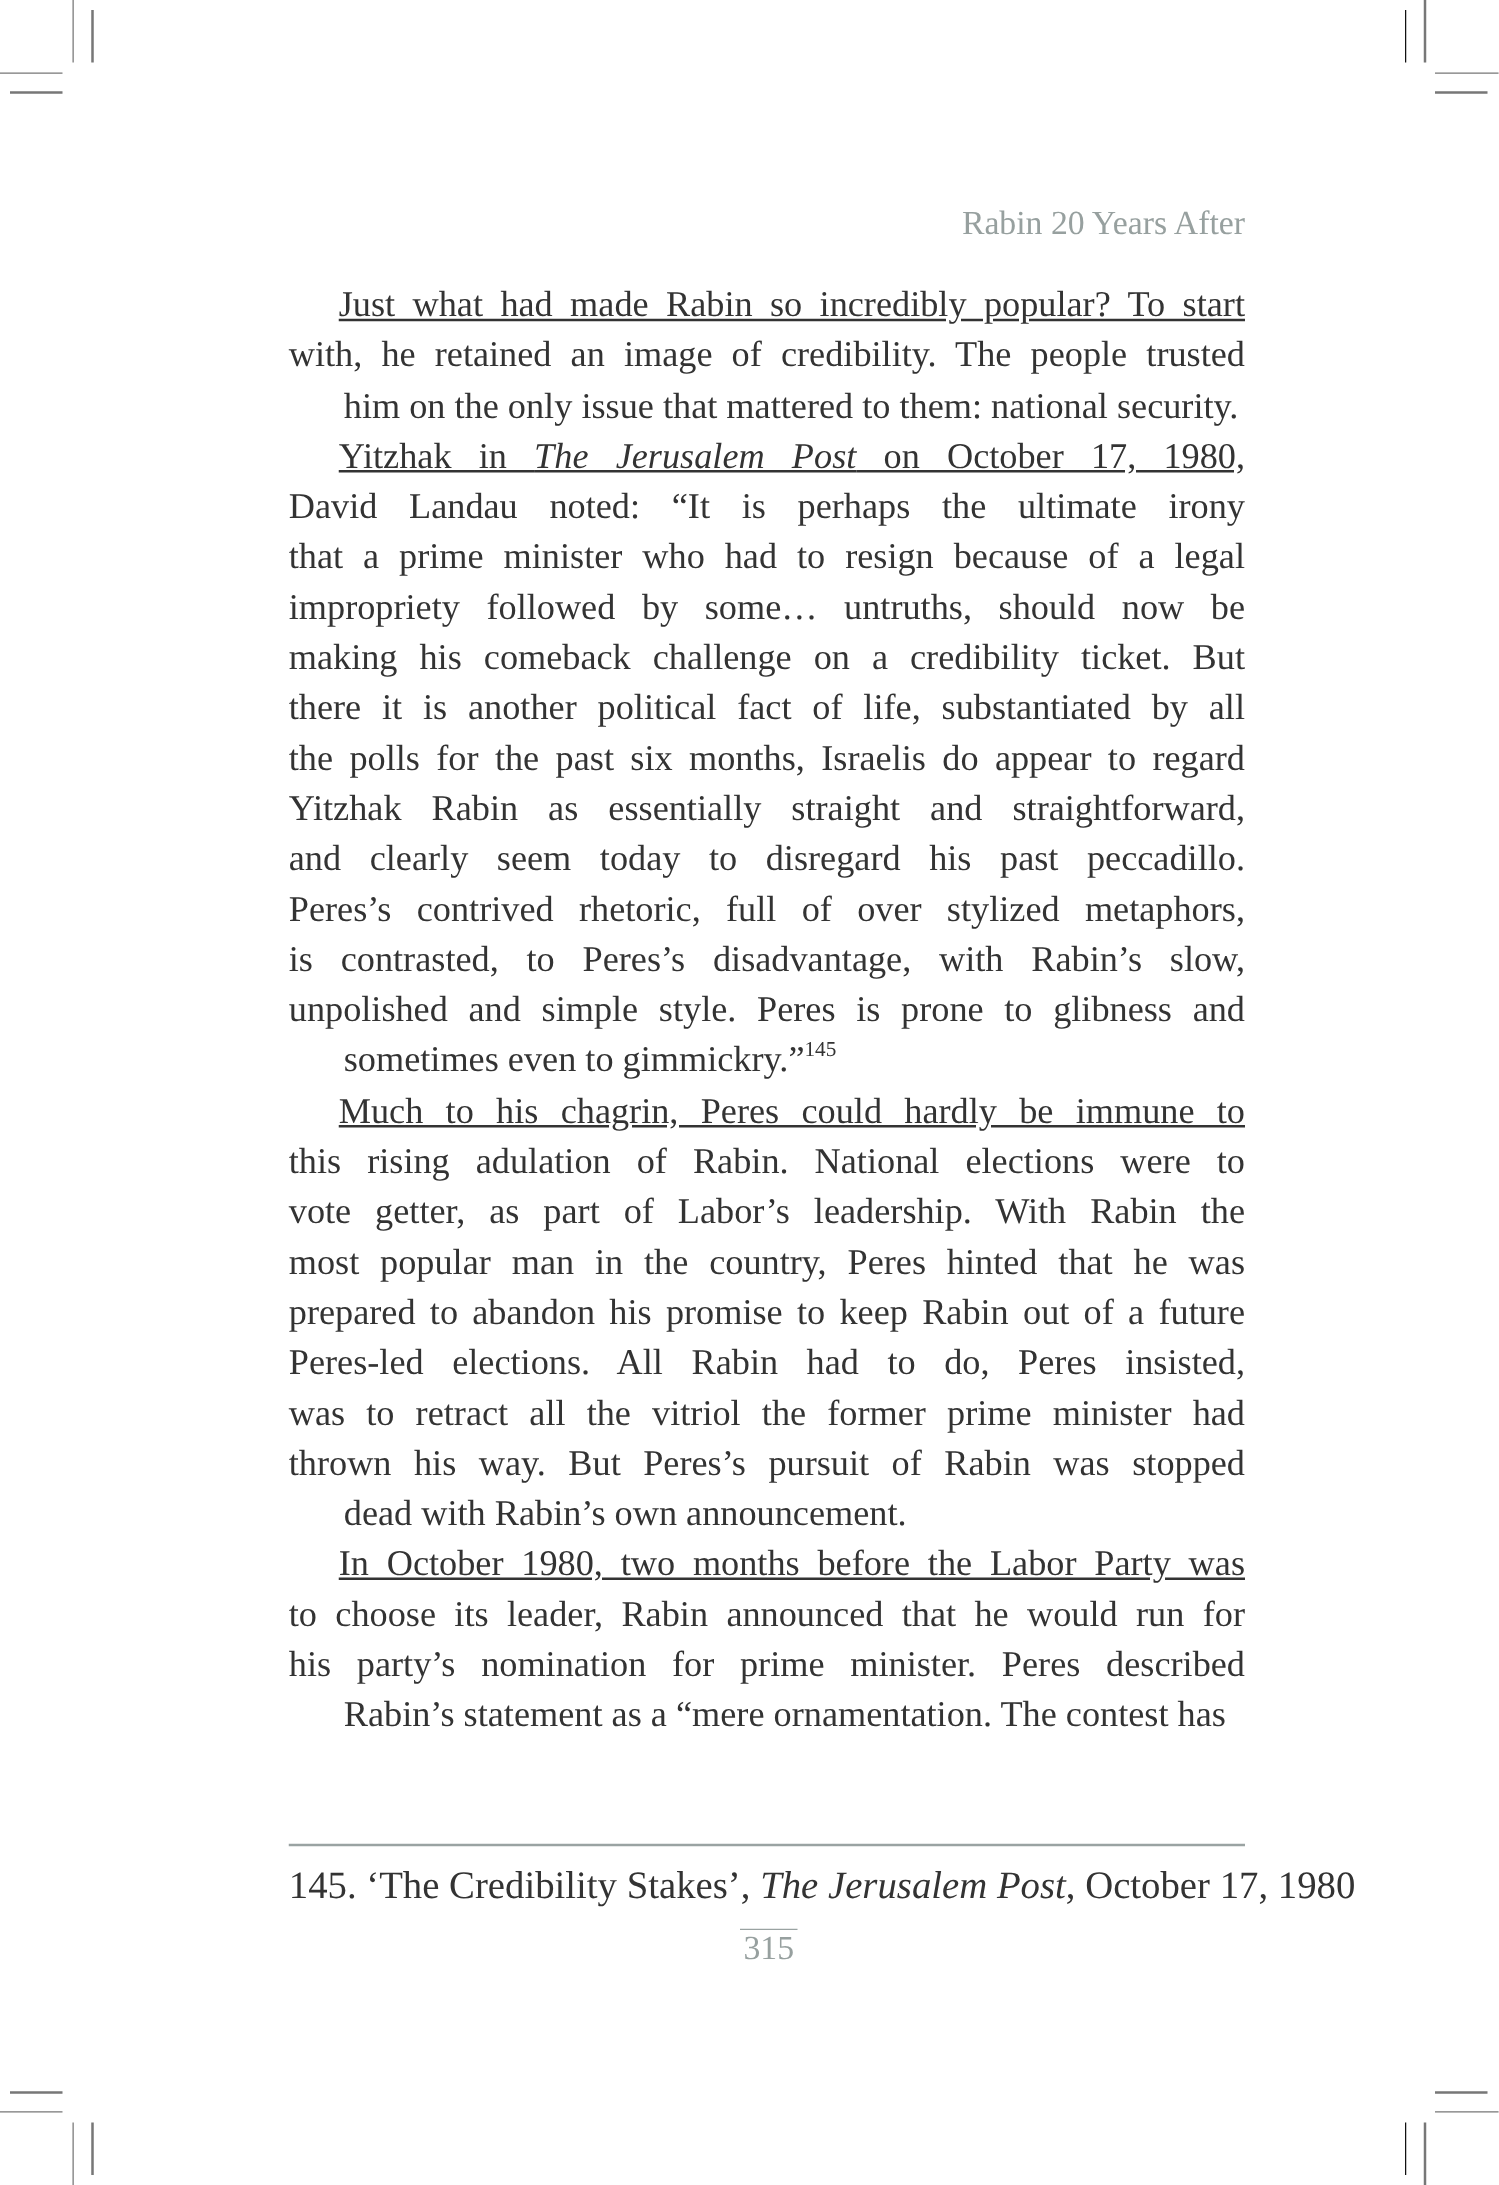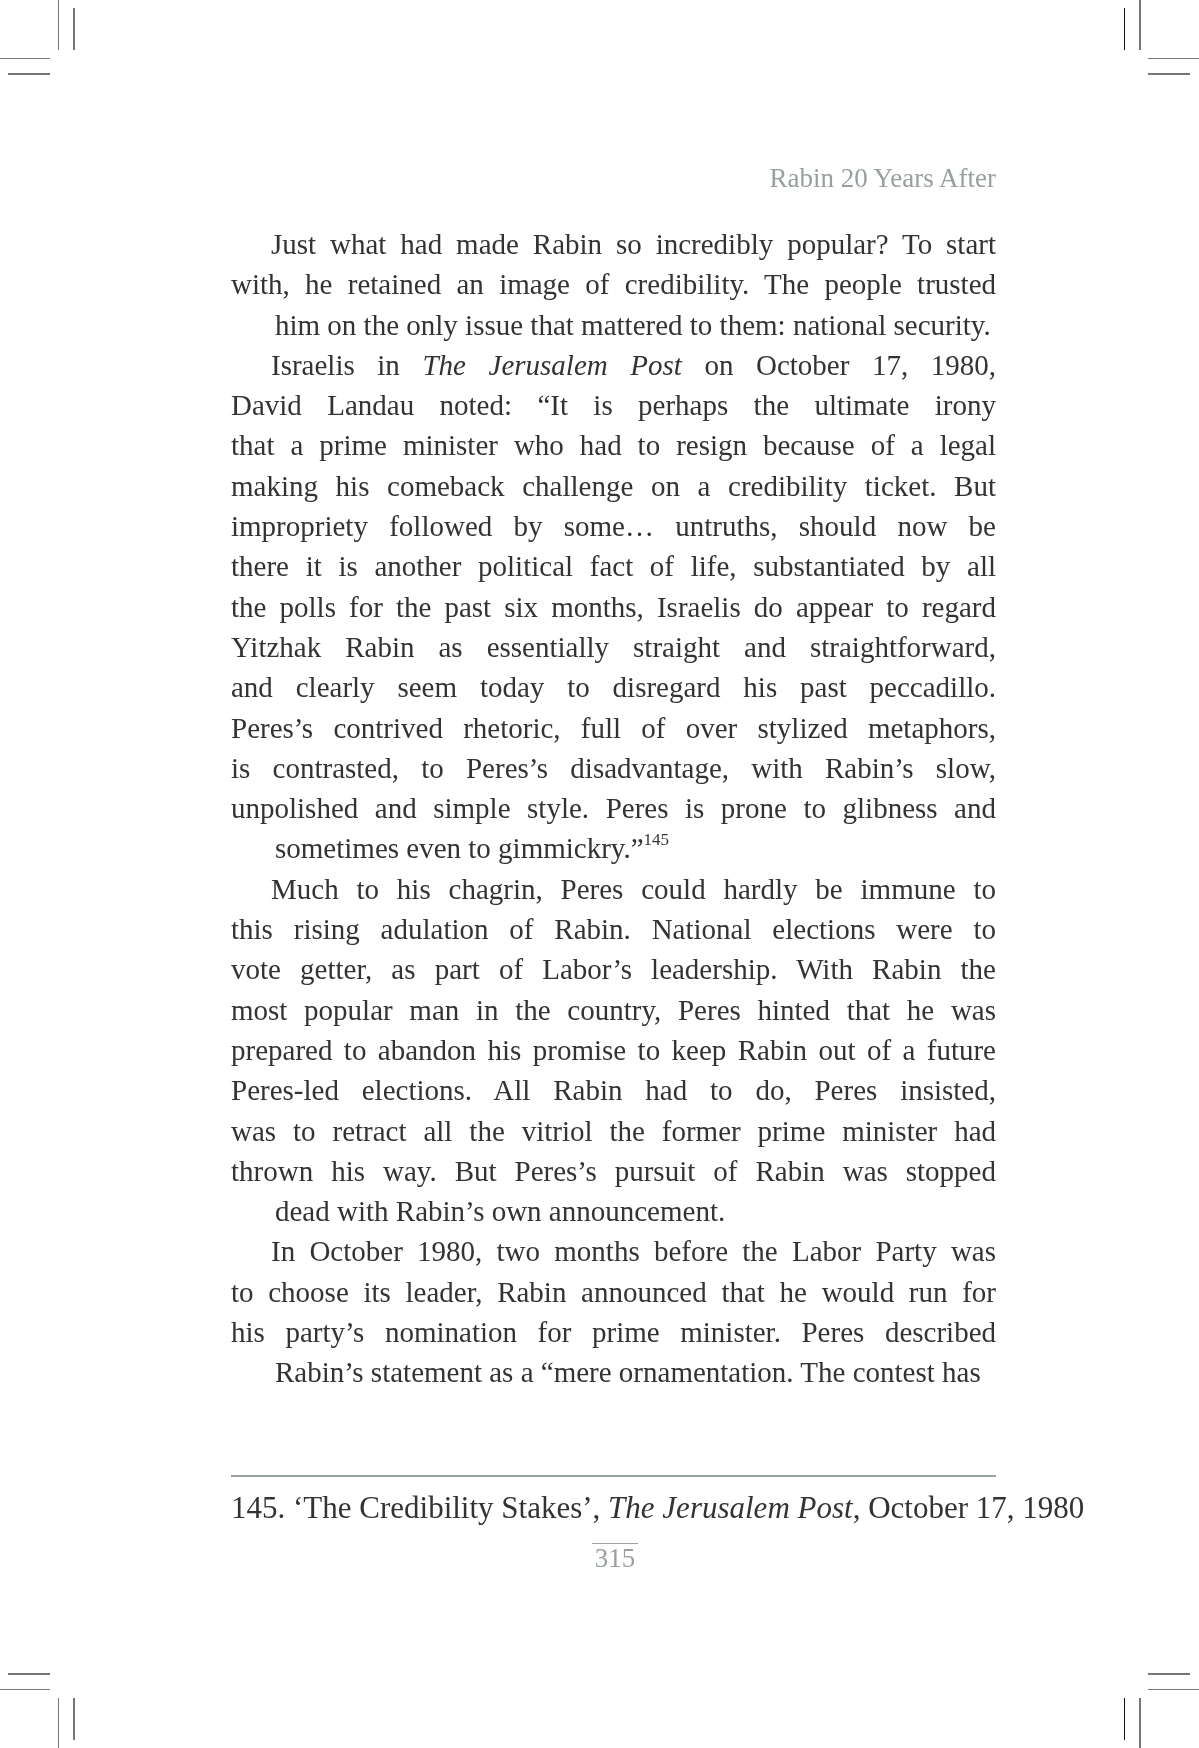--- a/index.html
+++ b/index.html
@@ -9,7 +9,7 @@
   .running-head b { font-weight:normal;margin-left:41px; }
   .body-text { position:absolute; left:231px; width:765px; top:224px; color:#333333; font-size:29px; }
   .line { height:40.3px; line-height:40.3px; white-space:nowrap; text-align:justify; text-align-last:justify; overflow:visible; }
-  .line.indent { padding-left:40px; }
+  .line.indent { padding-left:40px;text-decoration:underline; }
   .line.last { text-align-last:left;margin-left:44px; }
   .line sup { font-size:17px; vertical-align:top; line-height:24px; }
   .fn-rule { position:absolute; left:231px; width:765px; top:1475px; height:2px; background:#9aa3a2; }

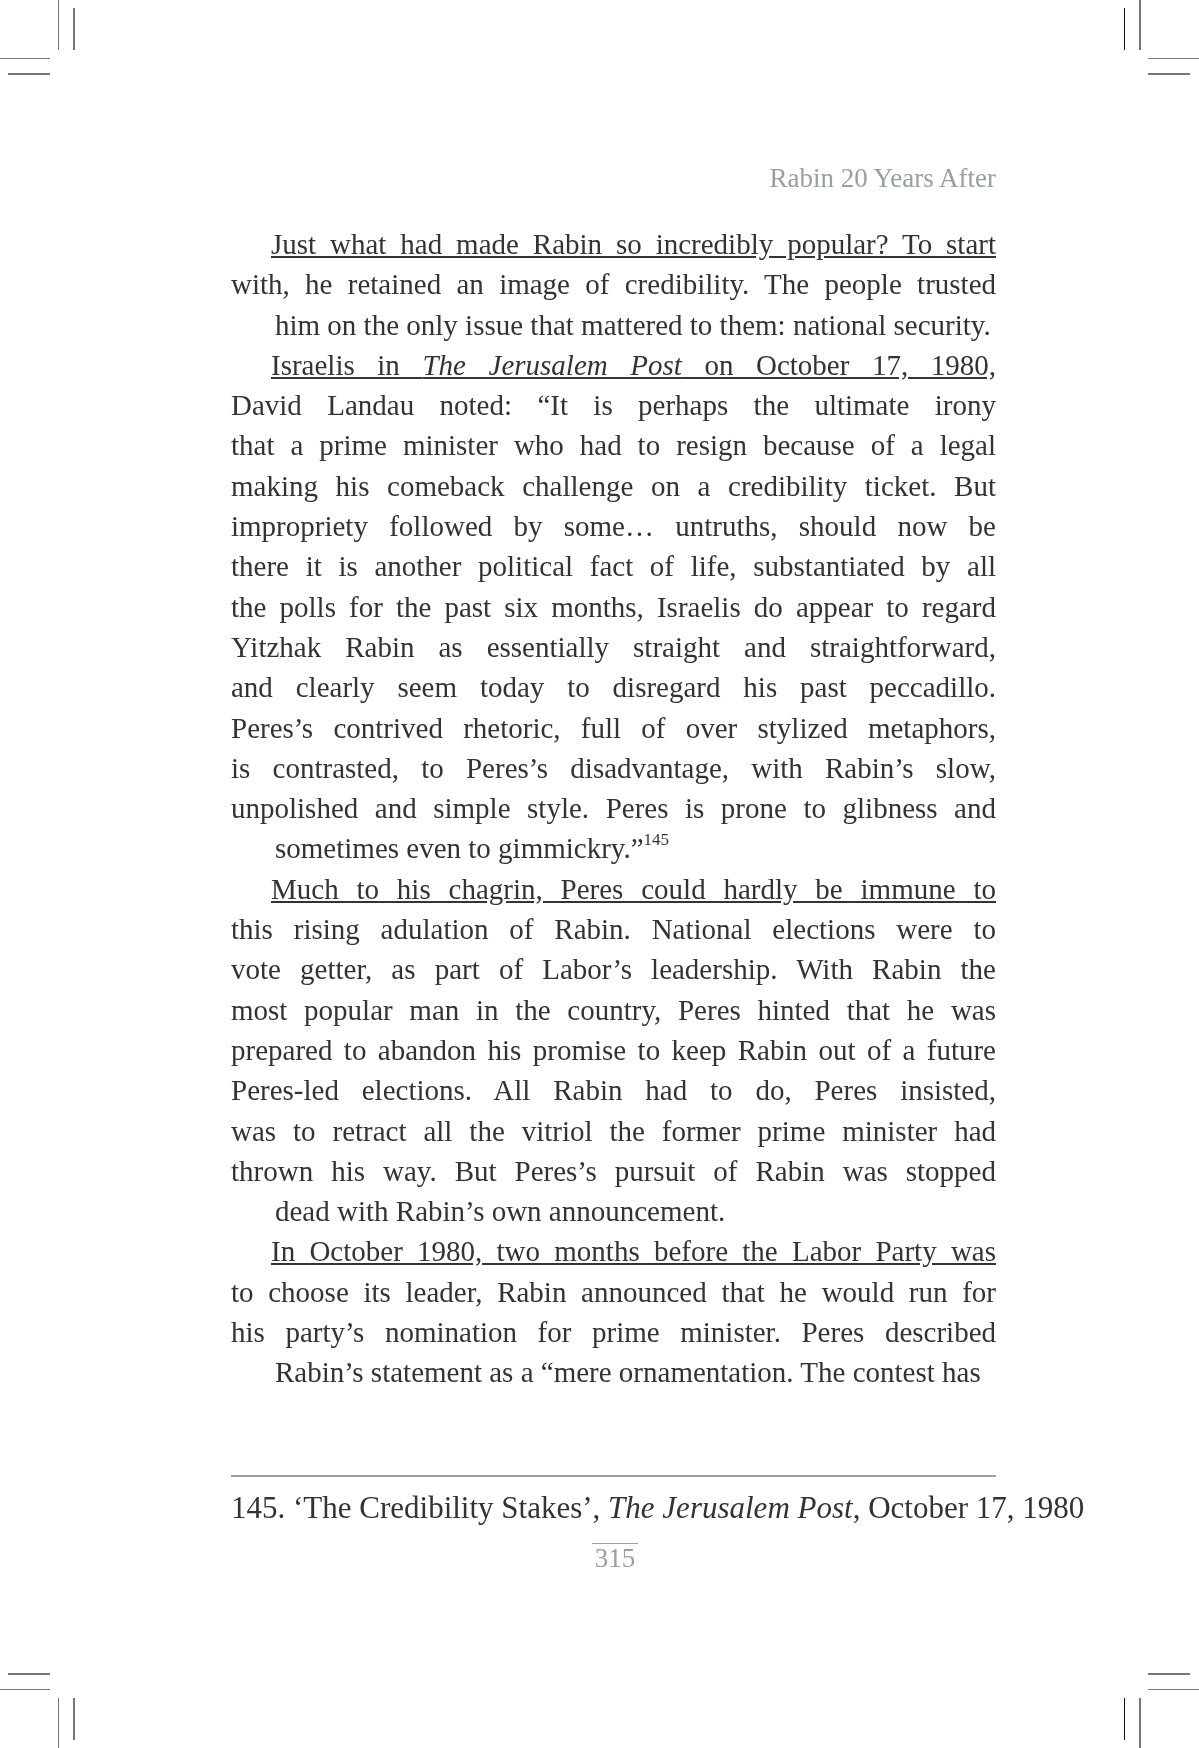--- a/index.html
+++ b/index.html
@@ -51,7 +51,7 @@
       <div class="line last">him on the only issue that mattered to them: national security.</div>
     </div>
     <div>
-      <div class="line indent"><span>Israelis in </span><i>The Jerusalem Post</i><span> on October 17, 1980,</span></div>
+      <div class="line indent"><span>Yitzhak in </span><i>The Jerusalem Post</i><span> on October 17, 1980,</span></div>
       <div class="line">David Landau noted: “It is perhaps the ultimate irony</div>
       <div class="line">that a prime minister who had to resign because of a legal</div>
       <div class="line">making his comeback challenge on a credibility ticket. But</div>

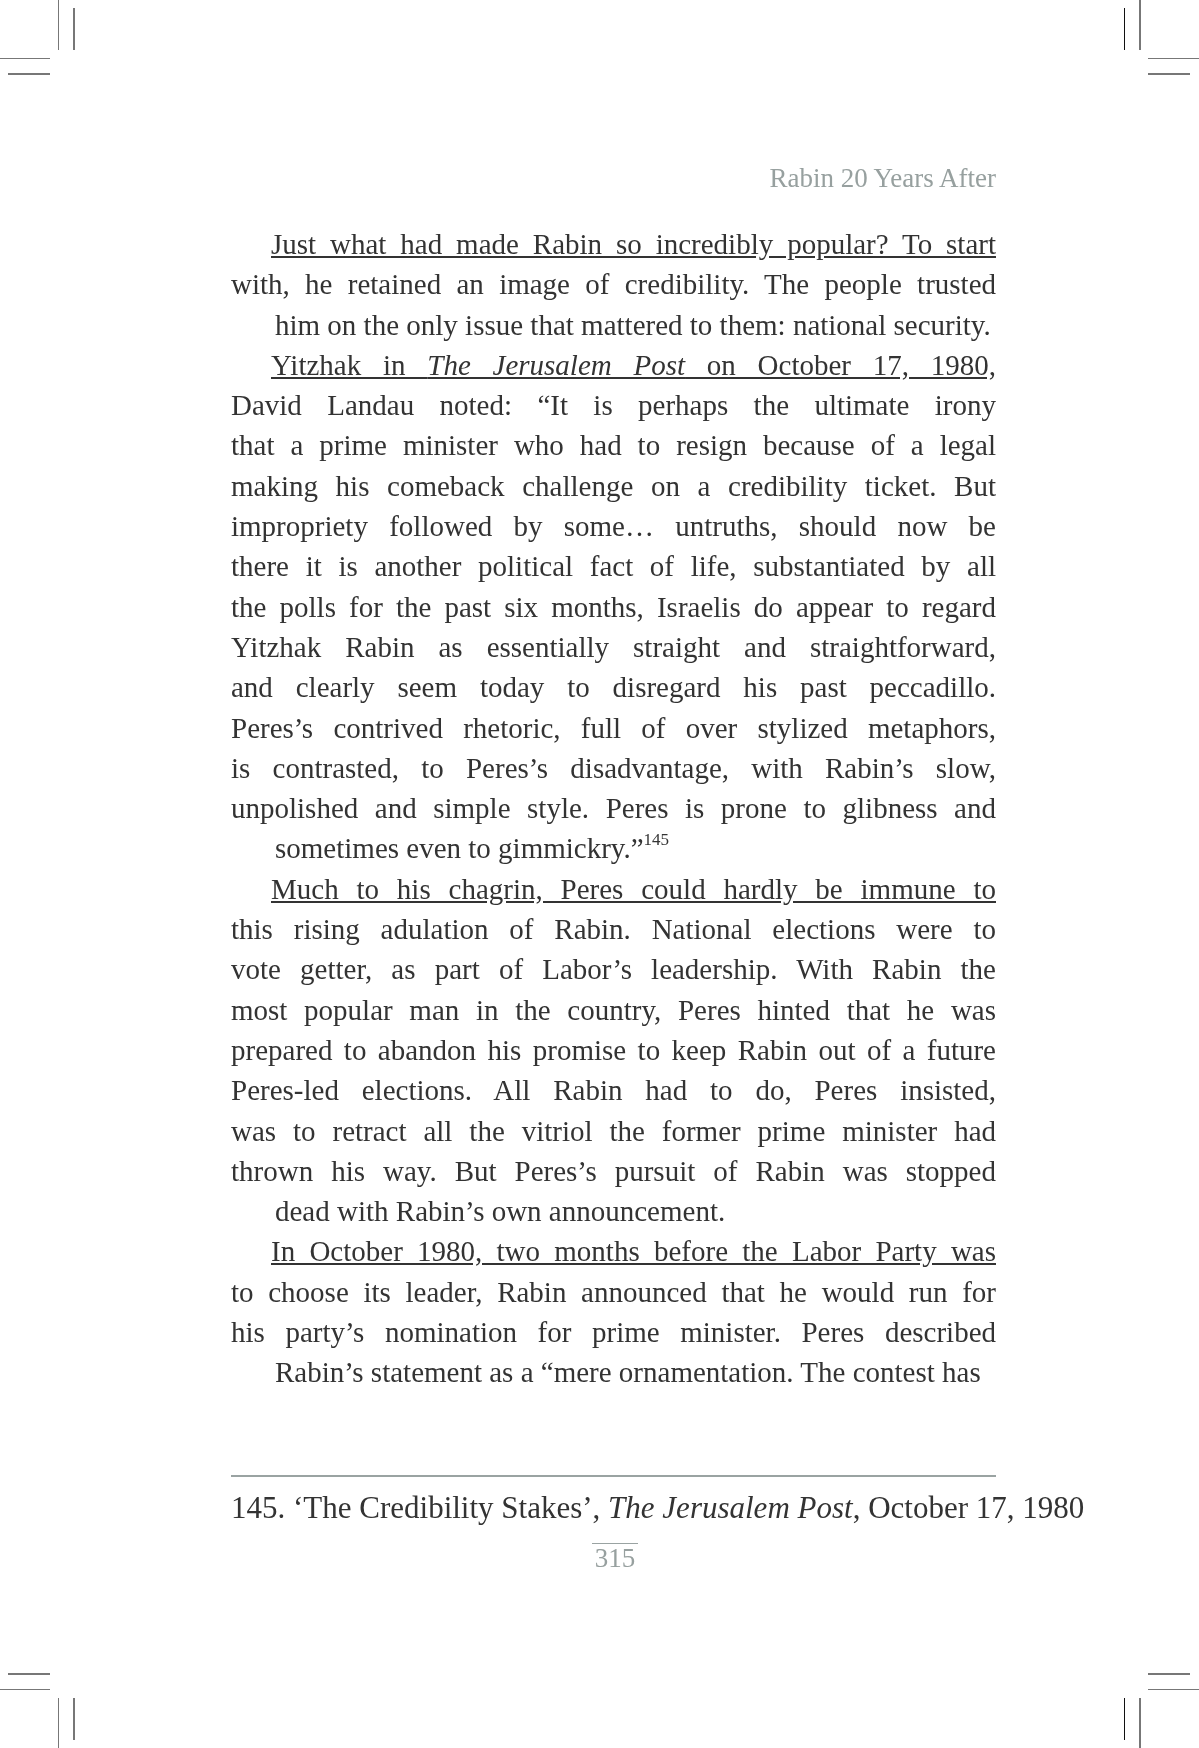--- a/index.html
+++ b/index.html
@@ -54,8 +54,8 @@
       <div class="line indent"><span>Yitzhak in </span><i>The Jerusalem Post</i><span> on October 17, 1980,</span></div>
       <div class="line">David Landau noted: “It is perhaps the ultimate irony</div>
       <div class="line">that a prime minister who had to resign because of a legal</div>
+      <div class="line">impropriety followed by some… untruths, should now be</div>
       <div class="line">making his comeback challenge on a credibility ticket. But</div>
-      <div class="line">impropriety followed by some… untruths, should now be</div>
       <div class="line">there it is another political fact of life, substantiated by all</div>
       <div class="line">the polls for the past six months, Israelis do appear to regard</div>
       <div class="line">Yitzhak Rabin as essentially straight and straightforward,</div>

